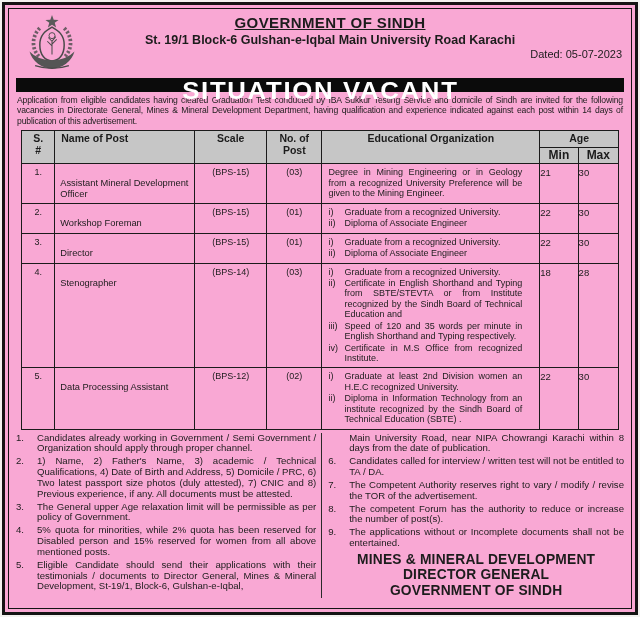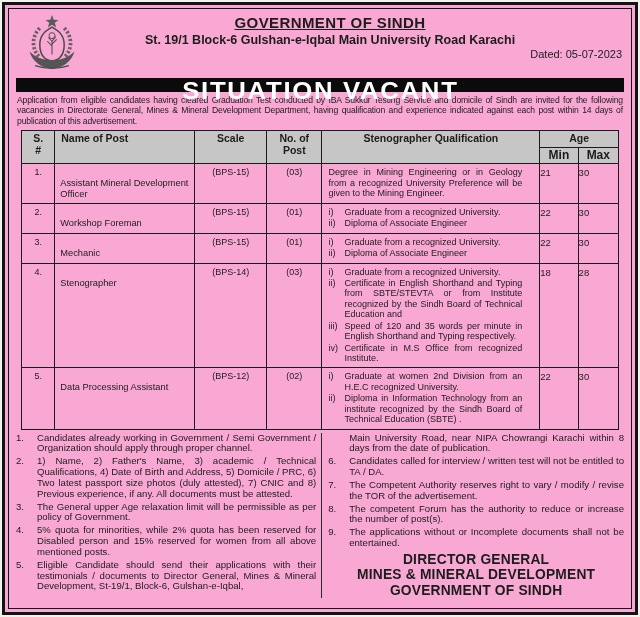--- a/index.html
+++ b/index.html
@@ -106,7 +106,7 @@
           <span style="display:block">No. of</span>
           <span style="display:block">Post</span>
         </th>
-        <th rowspan="2">Stenographer Qualification</th>
+        <th rowspan="2">Educational Organization</th>
         <th colspan="2">Age</th>
       </tr>
       <tr class="sub">

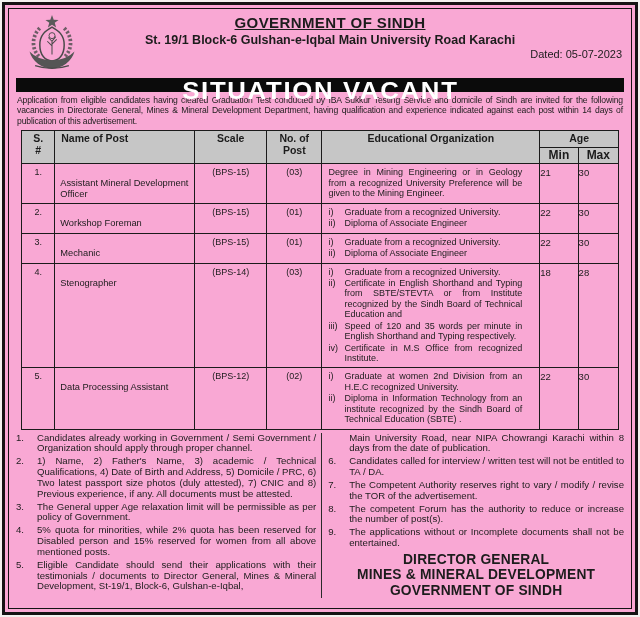--- a/index.html
+++ b/index.html
@@ -146,7 +146,7 @@
       </tr>
       <tr>
         <td class="c-sno">3.</td>
-        <td class="c-post">Mechanic</td>
+        <td class="c-post">Director</td>
         <td class="c-mid">(BPS-15)</td>
         <td class="c-mid">(01)</td>
         <td class="c-qual">

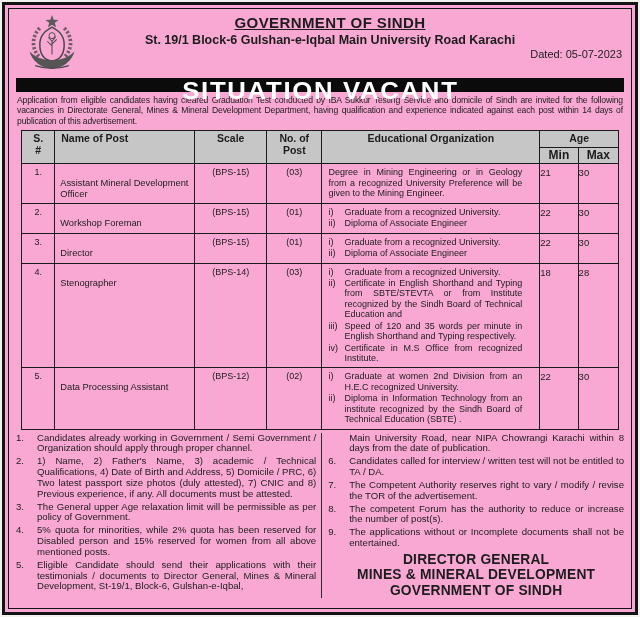--- a/index.html
+++ b/index.html
@@ -196,7 +196,7 @@
         <td class="c-qual">
           <div class="qrow">
                 <span class="ql">i)</span>
-                <span class="qt">Graduate at women 2nd Division from an H.E.C recognized University.</span>
+                <span class="qt">Graduate at least 2nd Division women an H.E.C recognized University.</span>
               </div>
           <div class="qrow">
                 <span class="ql">ii)</span>

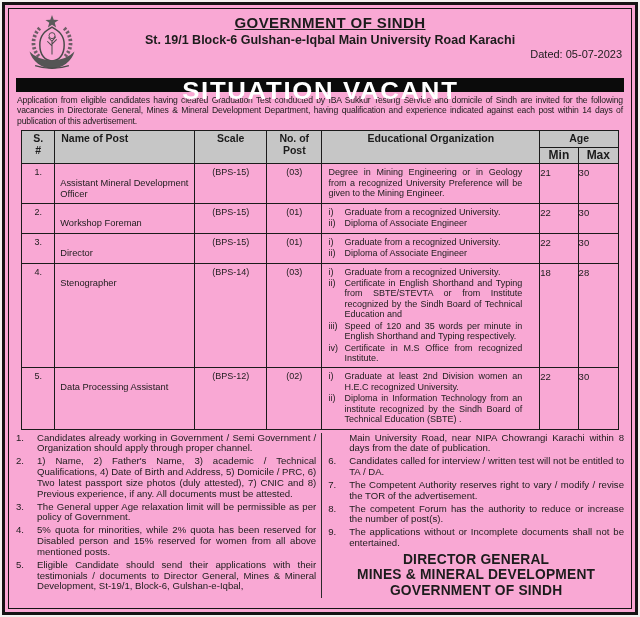--- a/index.html
+++ b/index.html
@@ -252,8 +252,8 @@
           </div>
 
       <div class="sig">
+        <div>MINES &amp; MINERAL DEVELOPMENT</div>
         <div>DIRECTOR GENERAL</div>
-        <div>MINES &amp; MINERAL DEVELOPMENT</div>
         <div>GOVERNMENT OF SINDH</div>
 
       </div>

